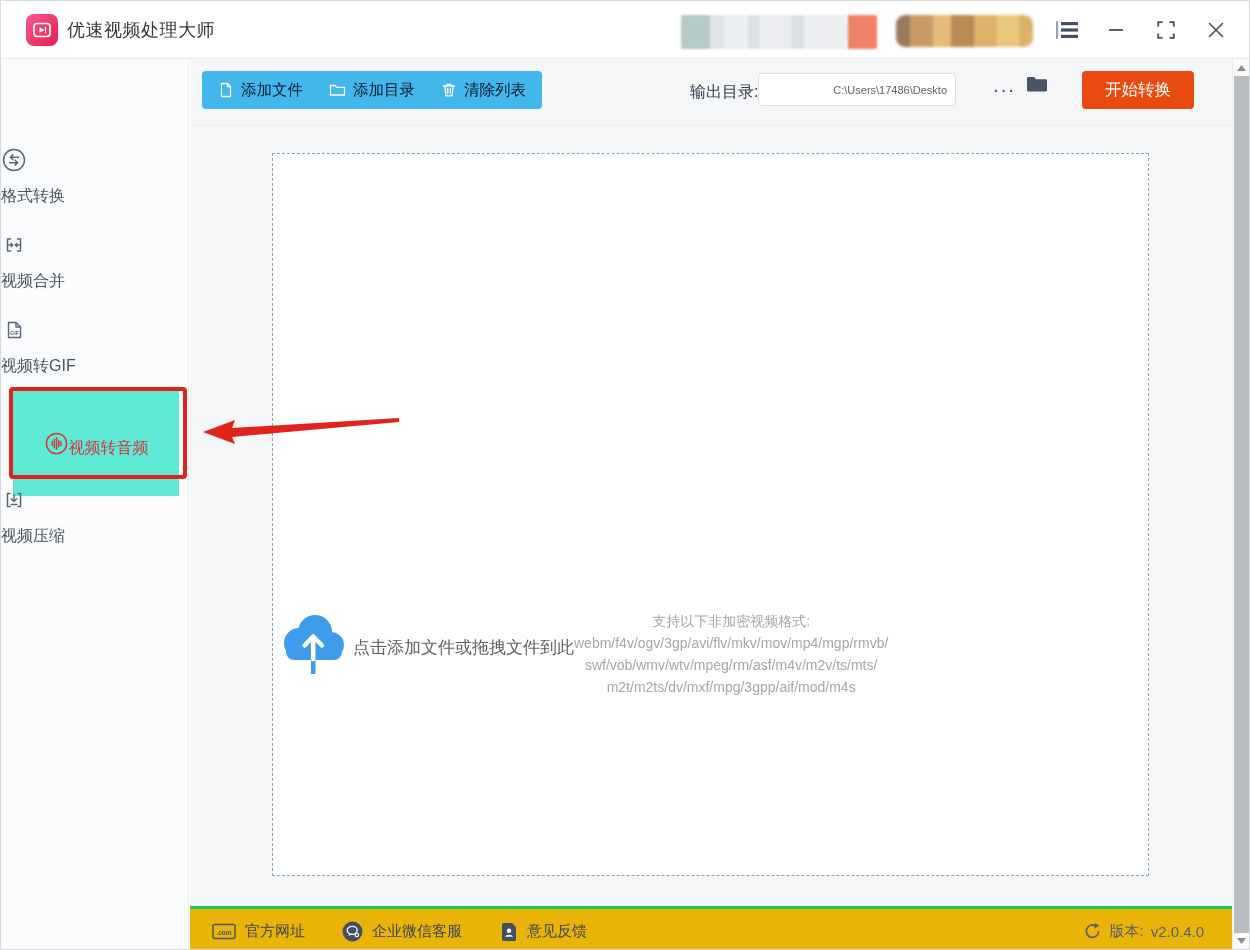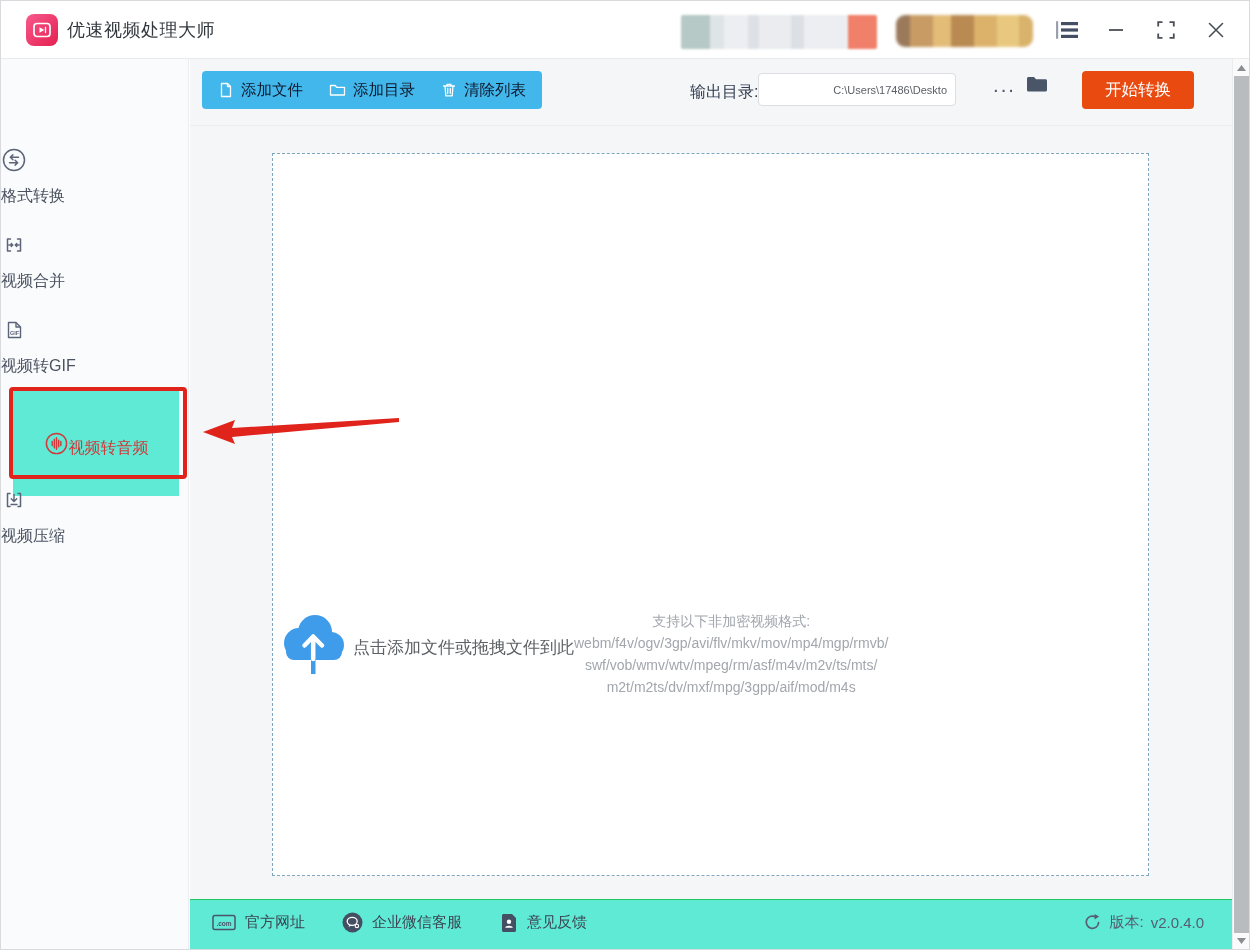--- a/index.html
+++ b/index.html
@@ -49,7 +49,7 @@
   .fmt-block { margin-top:26px; text-align:center; font-size:14px; color:#a2a6ad; line-height:22px; }
 
   
-  .footer { position:absolute; left:0; right:0; bottom:0; height:50px; background:#5eead4; border-top:1px solid #22c55e; }
+  .footer { position:absolute; left:0; right:0; bottom:0; height:43px; background:#eab308; border-top:3px solid #22c55e; }
   .foot-link { position:absolute; top:0; height:45px; display:flex; align-items:center; gap:9px; font-size:15px; color:#3d4454; cursor:pointer; }
   .fl-0{ left:22px; } .fl-1{ left:152px; } .fl-2{ left:310px;align-items:center; }
   .version { position:absolute; right:28px; top:0; height:45px; display:flex; align-items:center; gap:7px; font-size:15px; color:#565e70; cursor:pointer; }

